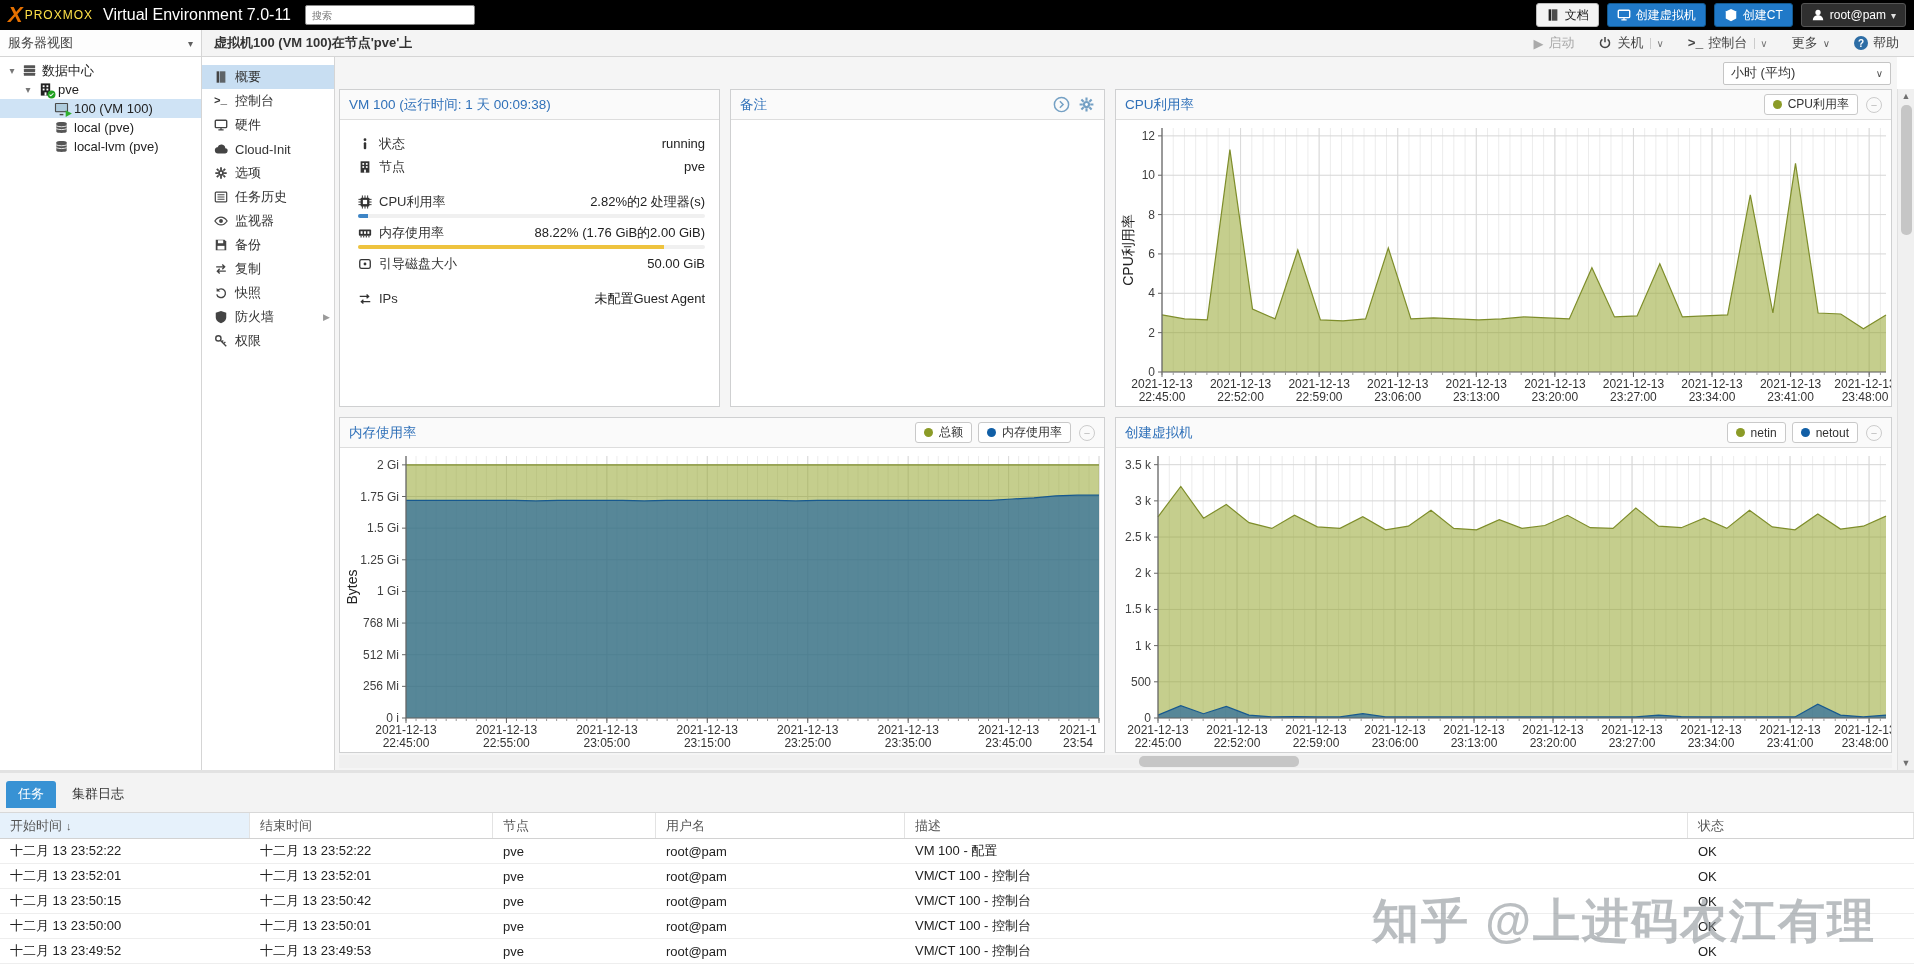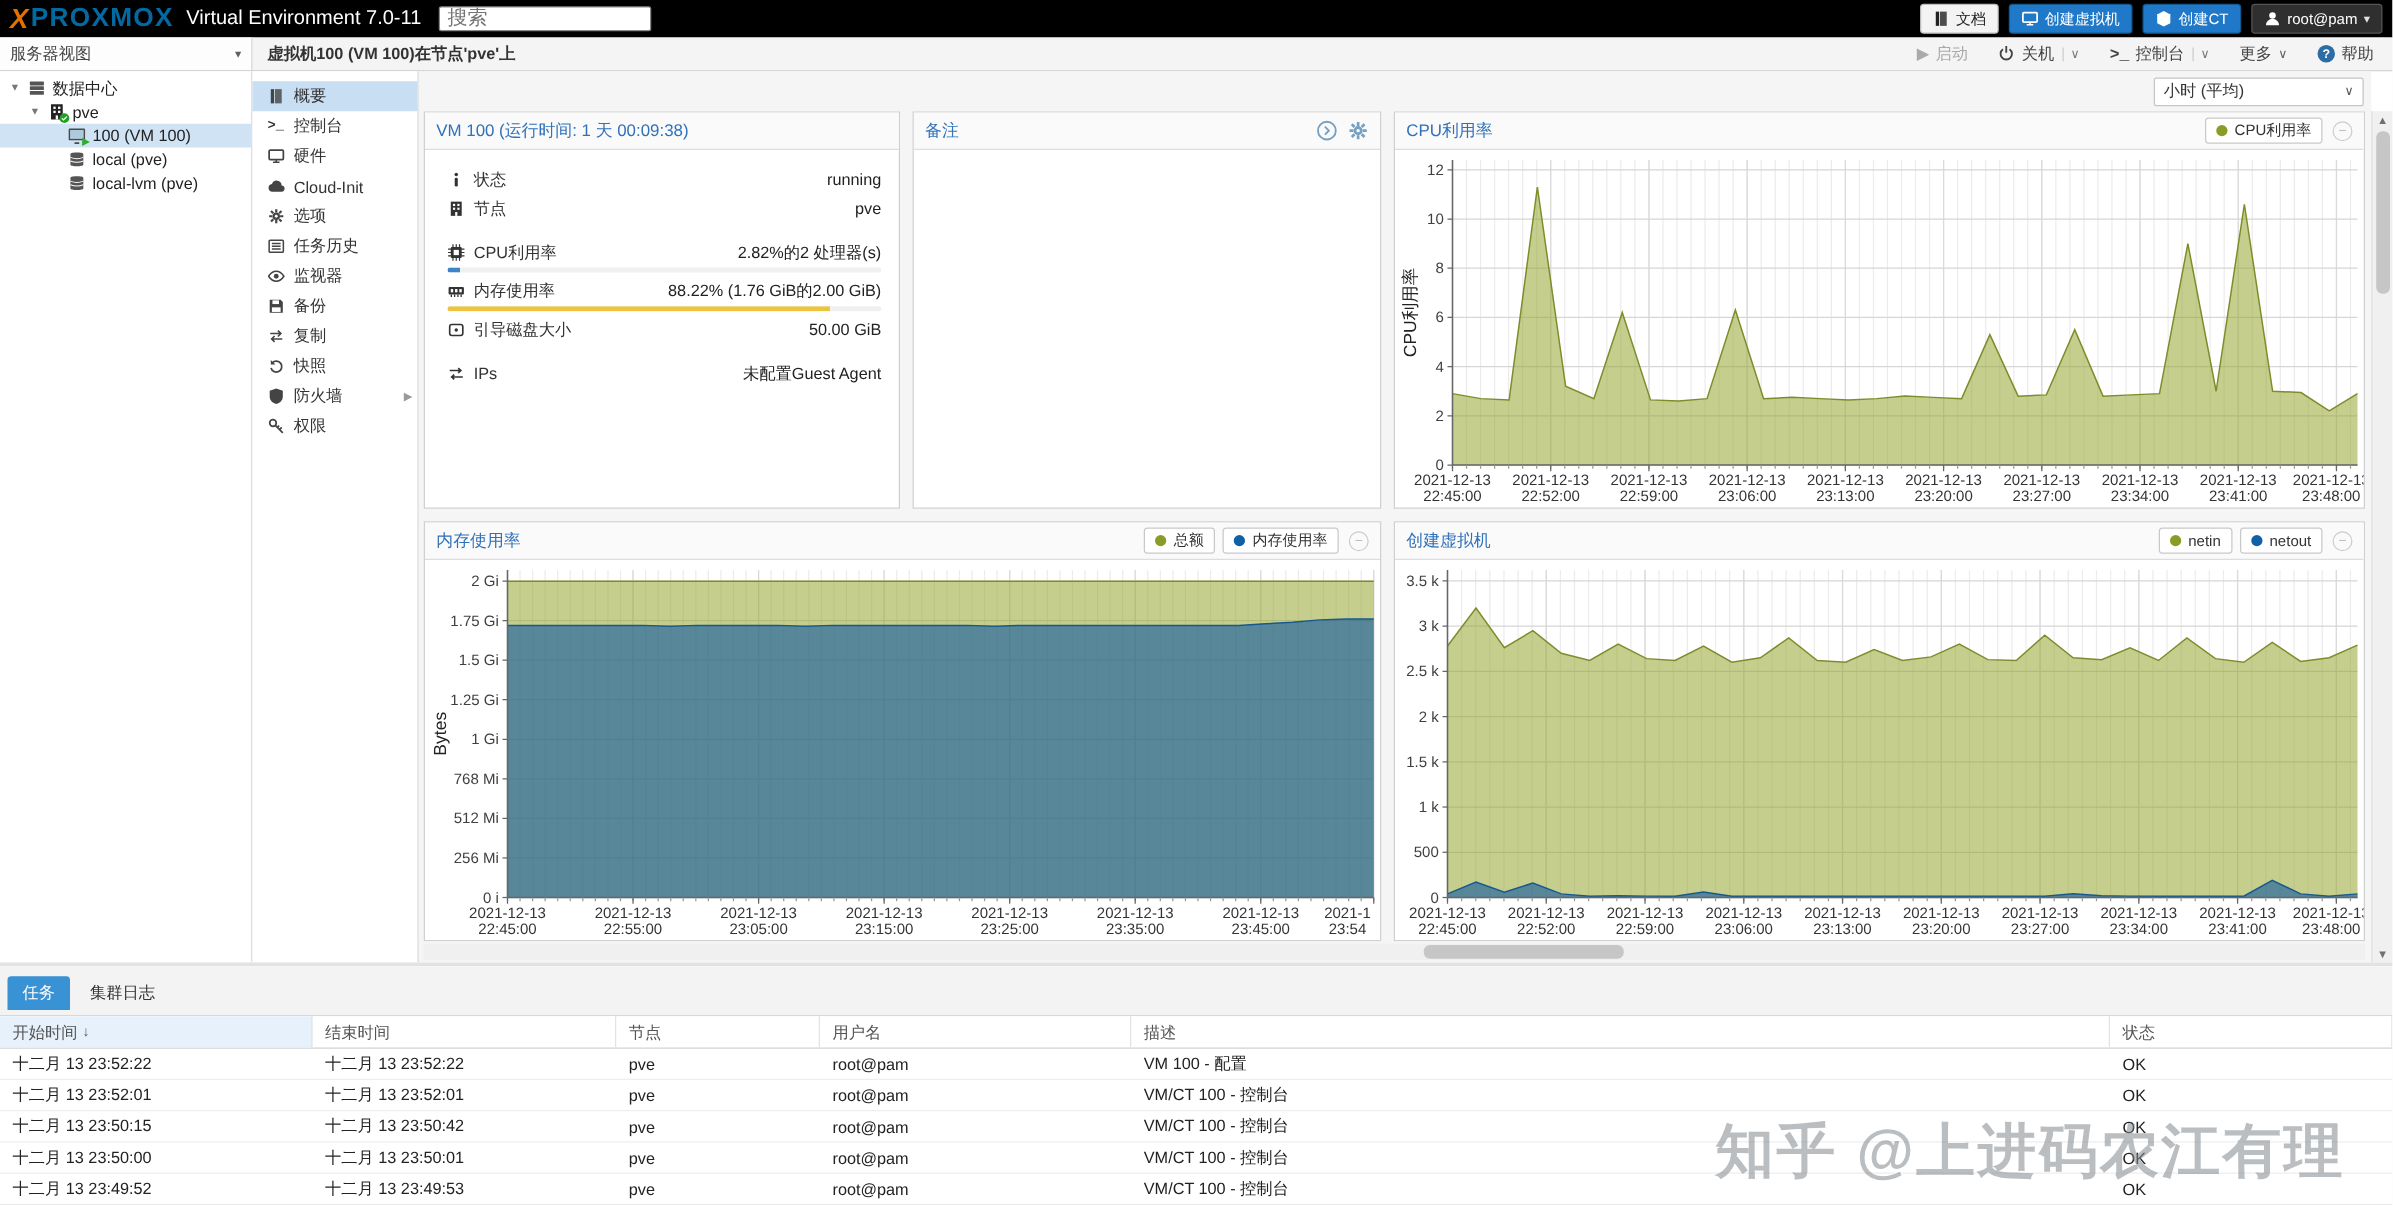--- a/index.html
+++ b/index.html
@@ -11,7 +11,7 @@
   #topbar { height:30px; background:#000; display:flex; align-items:center; padding:0 8px; gap:8px; }
   #logo { display:flex; align-items:center; gap:2px; }
   #logo .xmark { color:#e57000; font-weight:bold; font-size:22px; line-height:22px; font-style:italic; }
-  #logo .word { color:#0369a1; font-weight:bold; font-size:21px; letter-spacing:1px; }
+  #logo .word { color:#fde047; font-weight:normal; font-size:12px; letter-spacing:1px; }
   #env { color:#fff; font-size:16px; margin-left:2px; }
   #search { margin-left:6px; width:170px; height:20px; border:1px solid #888; border-radius:2px; padding:0 6px; font-size:16px; background:#fff; color:#333; }
   #topbar .spacer { flex:1; }

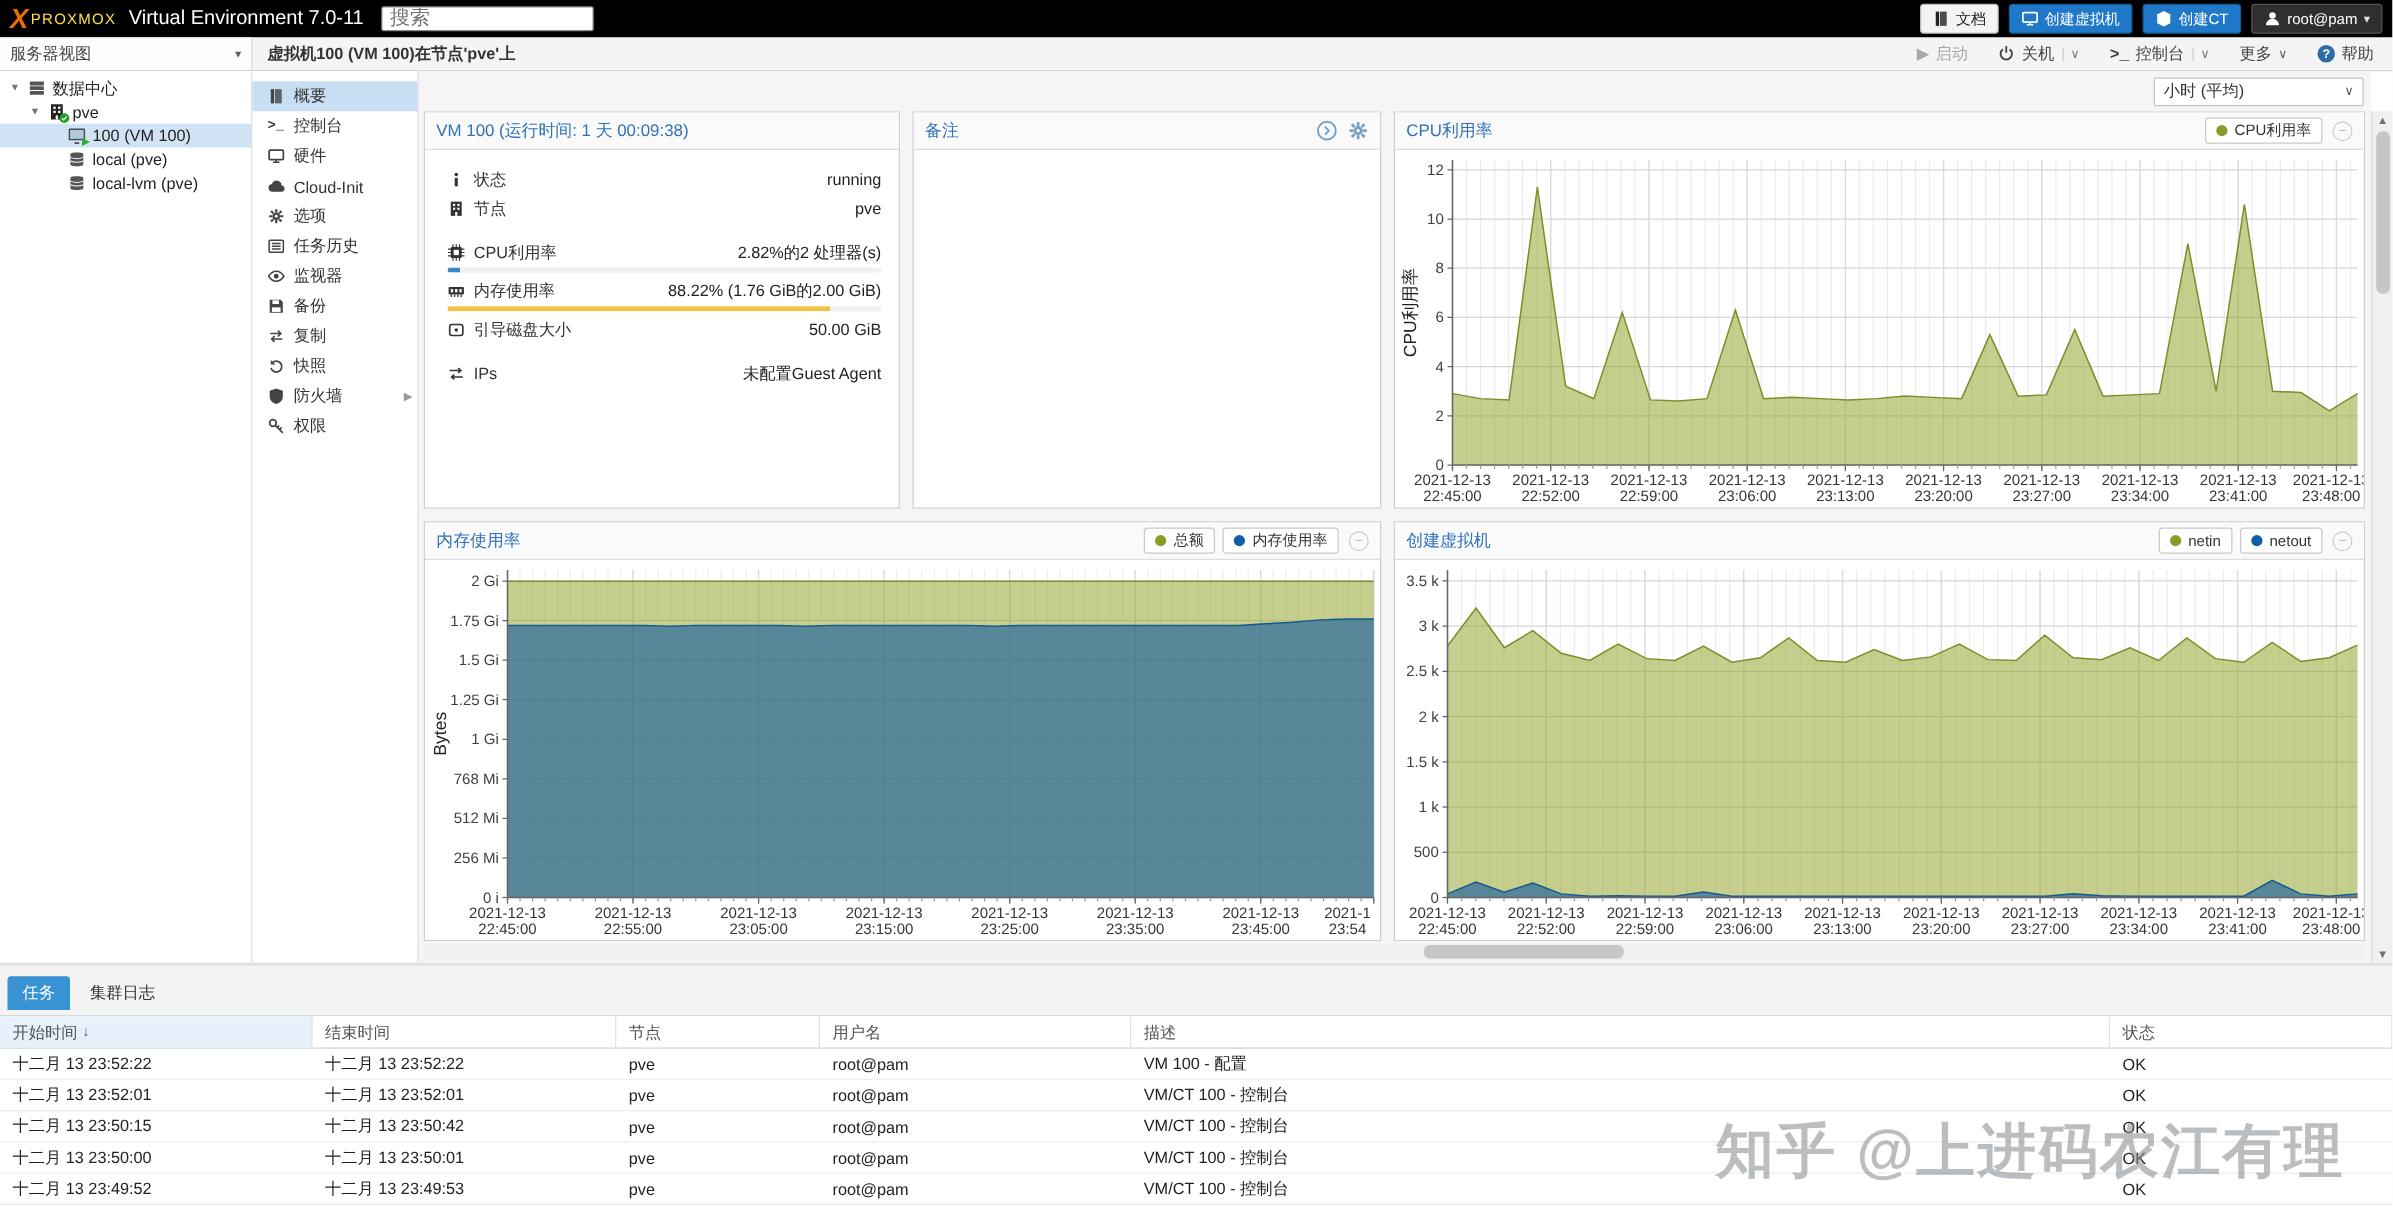--- a/index.html
+++ b/index.html
@@ -13,7 +13,7 @@
   #logo .xmark { color:#e57000; font-weight:bold; font-size:22px; line-height:22px; font-style:italic; }
   #logo .word { color:#fde047; font-weight:normal; font-size:12px; letter-spacing:1px; }
   #env { color:#fff; font-size:16px; margin-left:2px; }
-  #search { margin-left:6px; width:170px; height:20px; border:1px solid #888; border-radius:2px; padding:0 6px; font-size:16px; background:#fff; color:#333; }
+  #search { margin-left:6px; width:170px; height:20px; border:1px solid #888; border-radius:2px; padding:0 6px; font-size:10px; background:#fff; color:#333; }
   #topbar .spacer { flex:1; }
   .tbtn { height:24px; display:flex; align-items:center; gap:5px; padding:0 9px; border-radius:3px; font-size:12px; cursor:pointer; }
   .tbtn.light { background:#f3f3f3; color:#222; border:1px solid #bbb; }

